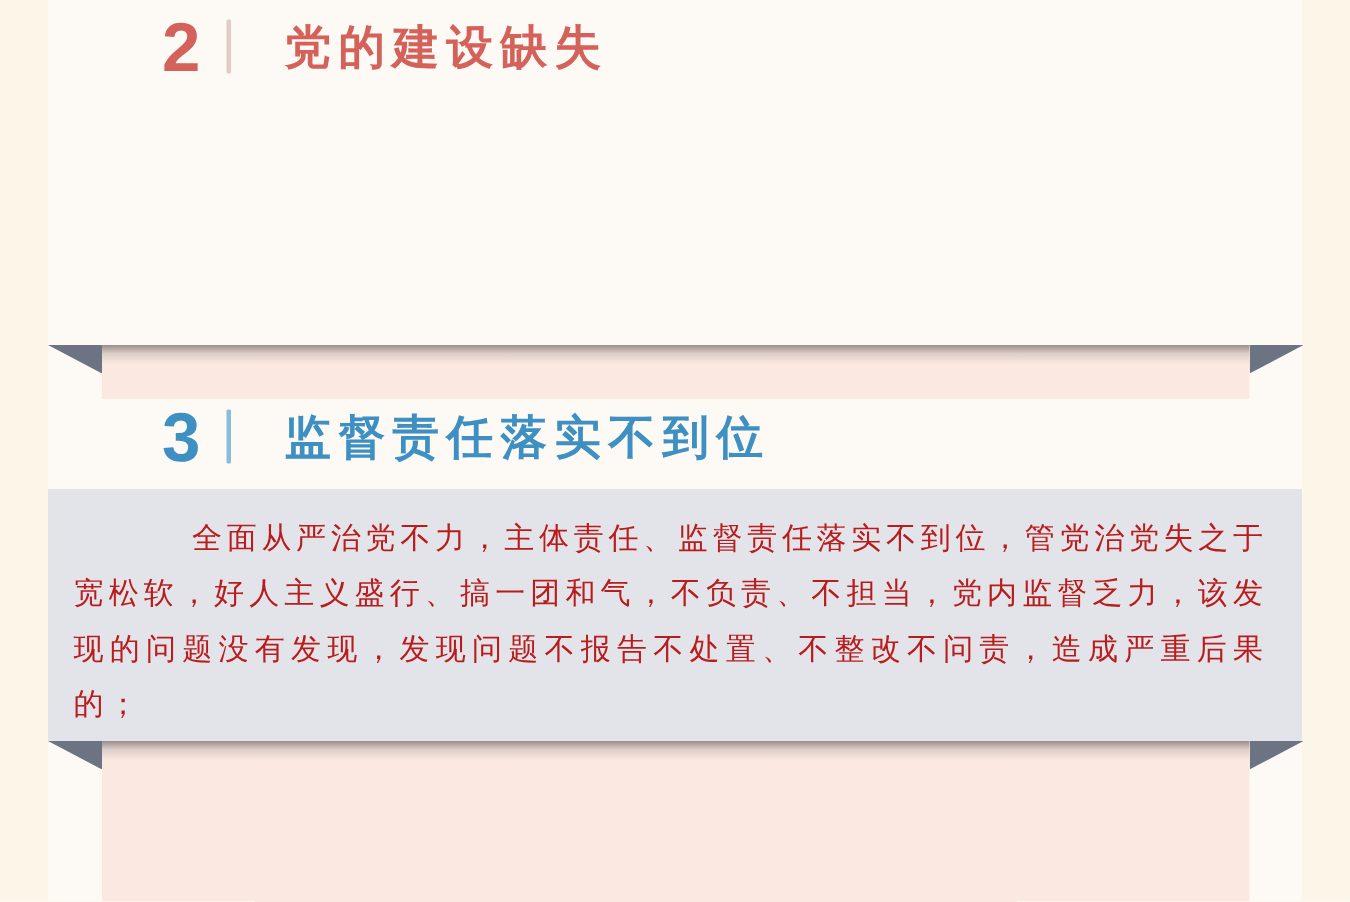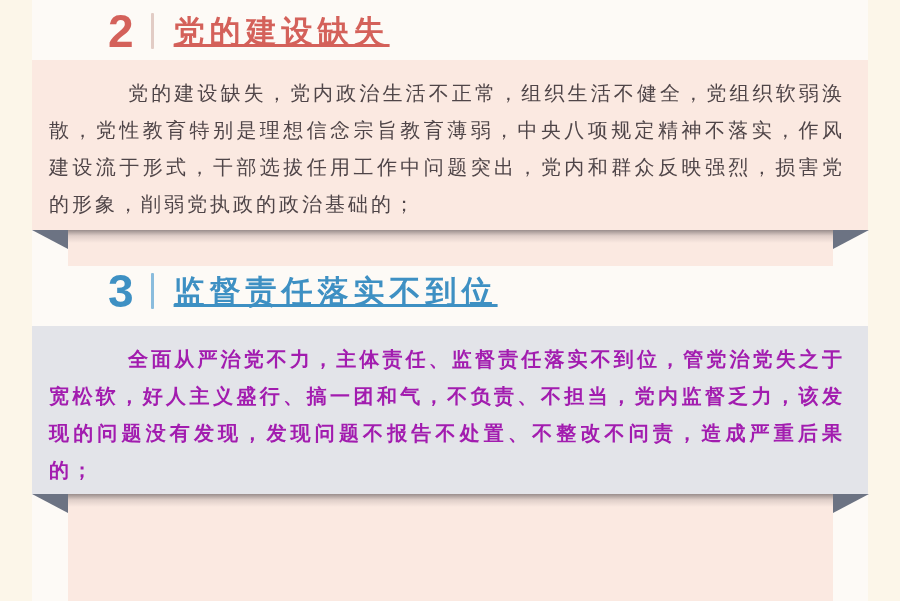--- a/index.html
+++ b/index.html
@@ -46,13 +46,12 @@
     border-radius: 1px;
   }
   .sec-title {
-    margin: 0;
+    margin: 16px;
     font-size: 31px;
     font-weight: bold;
     letter-spacing: 5px;
     line-height: 1;
     white-space: nowrap;
-    text-decoration: underline;
   }
   .red   { color: #d4615a; }
   .blue  { color: #3e90c3; }

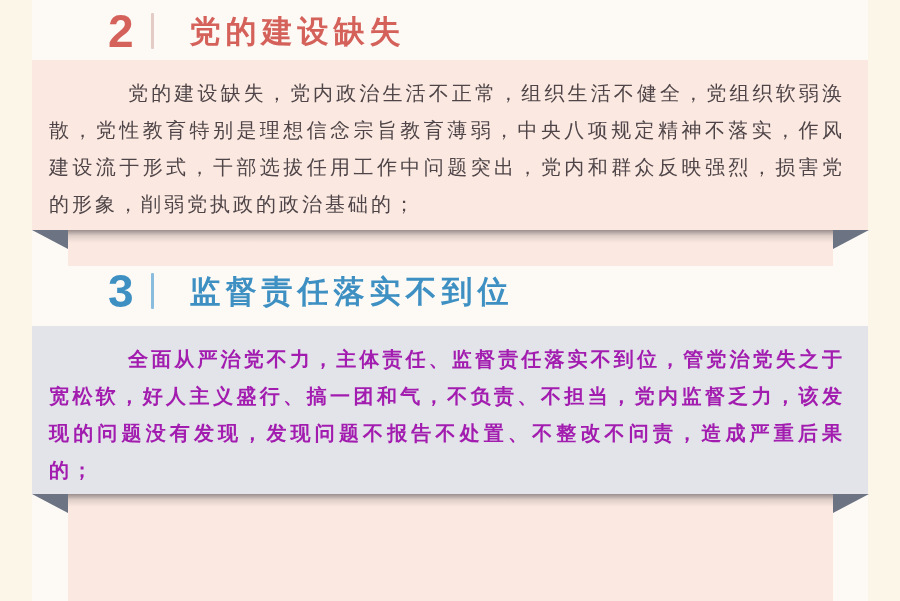--- a/index.html
+++ b/index.html
@@ -129,9 +129,6 @@
     <h2 class="sec-title red">党的建设缺失</h2>
   </header>
 
-  <div class="content-box pink-box">
-    <p class="body-text">党的建设缺失，党内政治生活不正常，组织生活不健全，党组织软弱涣散，党性教育特别是理想信念宗旨教育薄弱，中央八项规定精神不落实，作风建设流于形式，干部选拔任用工作中问题突出，党内和群众反映强烈，损害党的形象，削弱党执政的政治基础的；</p>
-  </div>
 
   <div class="fold-tri tri-left tri-a"></div>
   <div class="fold-tri tri-right tri-a"></div>

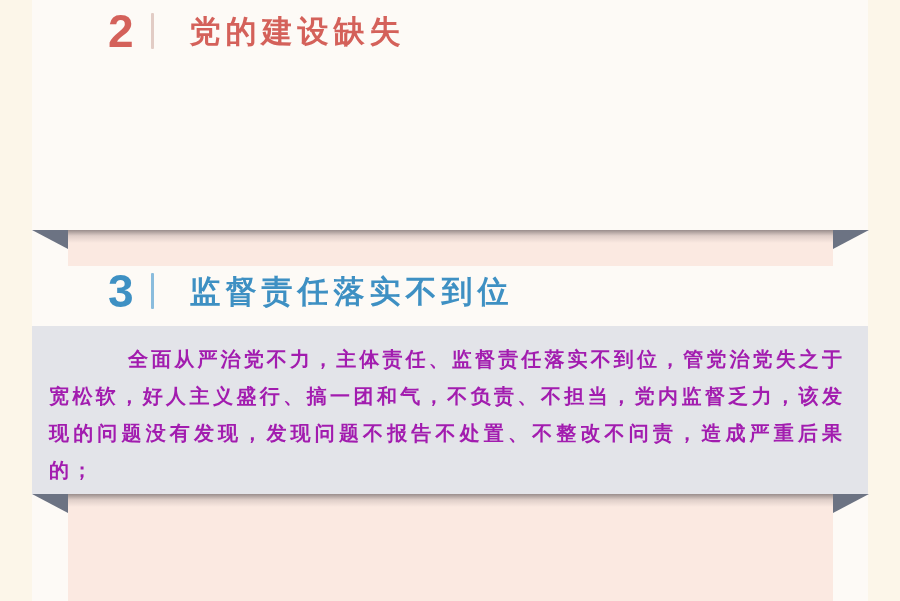--- a/index.html
+++ b/index.html
@@ -85,7 +85,7 @@
     text-indent: 79px;
   }
   .pink-box .body-text { color: #4f4548; }
-  .gray-box .body-text { color: #a21caf; font-weight: bold; }
+  .gray-box .body-text { color: #b91c1c; }
   
   .fold-strip {
     position: absolute;

